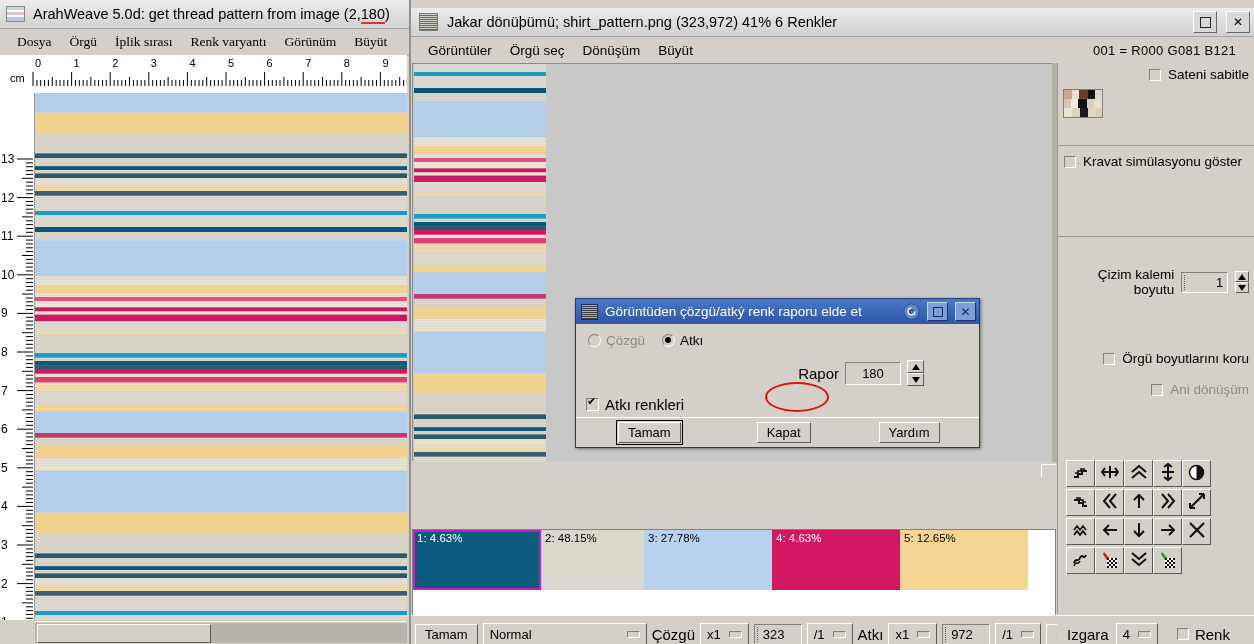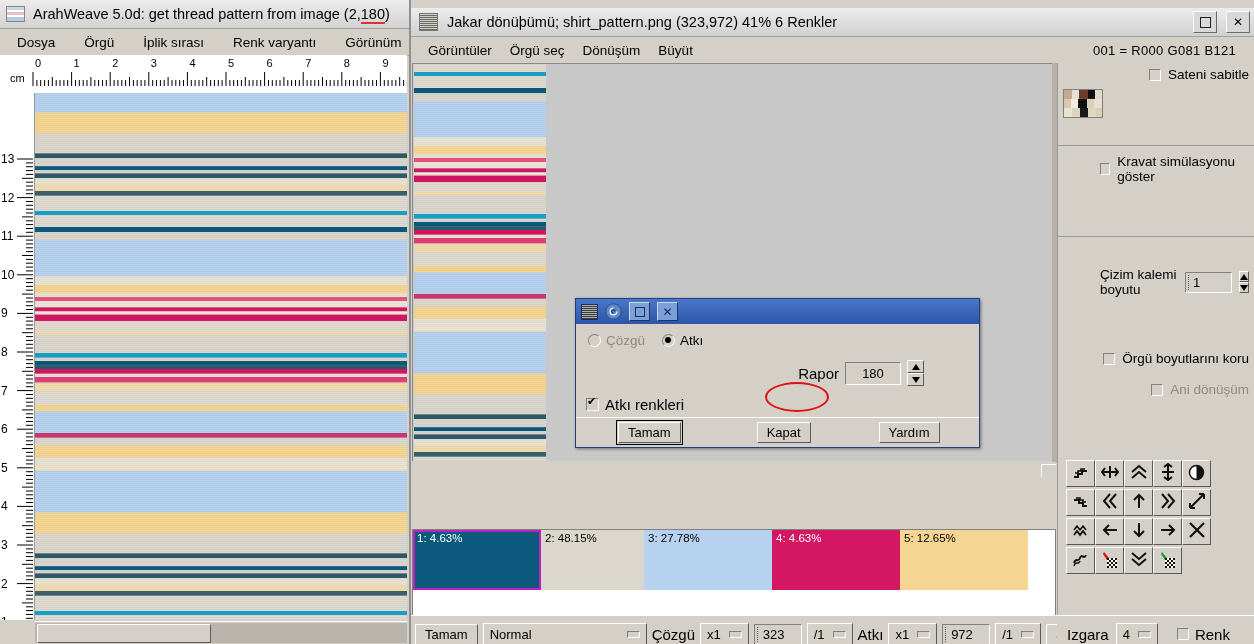--- a/index.html
+++ b/index.html
@@ -19,8 +19,8 @@
           background-image:linear-gradient(#c8d6e8 0 3px,#fff 3px 5px,#e8c0c8 5px 8px,#fff 8px 10px,#b8c8dc 10px 13px);}
   .lw-title-text{font-size:14.5px;color:#000;white-space:nowrap;}
   .lw-title-text .ul{border-bottom:2px solid #e03030;}
-  .lw-menu{height:26px;display:flex;align-items:center;gap:11px;padding:0 8px;
-           border-bottom:1px solid #a8a8a8;}
+  .lw-menu{height:26px;display:flex;align-items:center;gap:0;padding:0 8px;
+           border-bottom:1px solid #a8a8a8;font-family:Liberation Serif, serif;}
   .lw-menu .mi{padding:2px 9px;font-size:13.5px;white-space:nowrap;cursor:default;}
 
   .lw-body{position:absolute;left:0;top:55px;right:2px;bottom:0;}

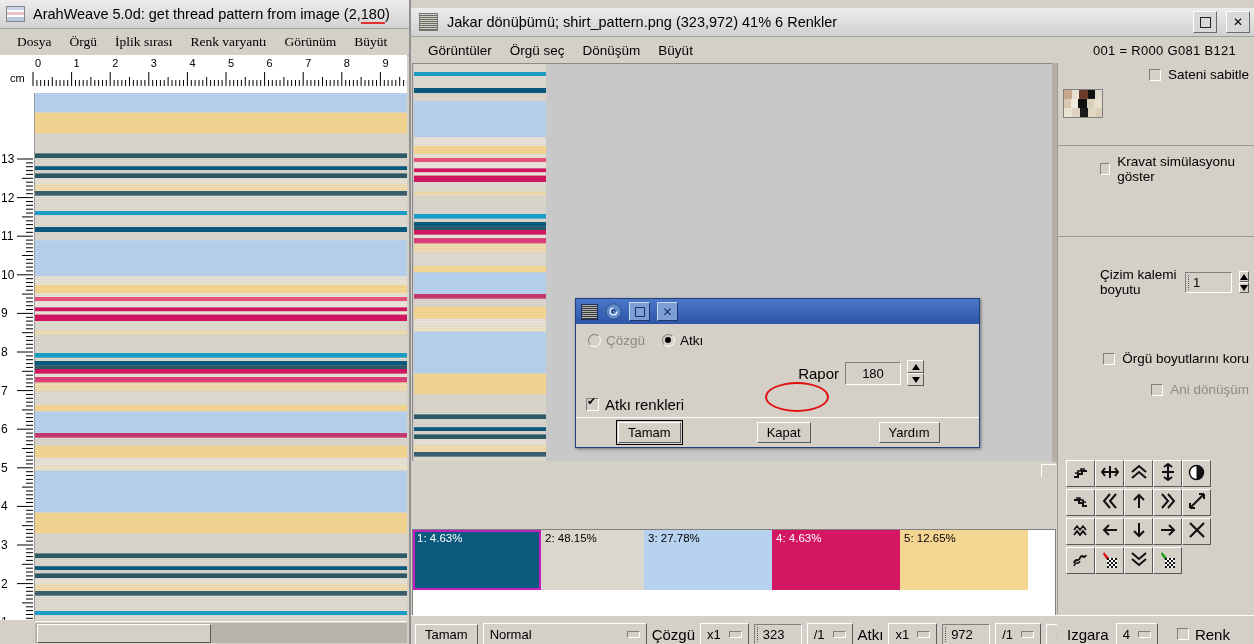--- a/index.html
+++ b/index.html
@@ -87,7 +87,7 @@
   .sidebar{position:absolute;left:646px;top:55px;width:197px;bottom:38px;background:#d4d0c8;
            border-left:1px solid #9a9a9a;}
   .sb-sec{position:relative;border-bottom:1px solid #9a9a9a;}
-  .sb-row{display:flex;align-items:center;gap:7px;padding:4px 6px;font-size:13.5px;margin-left:36px;}
+  .sb-row{display:flex;align-items:center;gap:7px;padding:4px 6px;font-size:13.5px;}
   .sb-row.right{justify-content:flex-end;}
   .thumb{width:38px;height:27px;border:1px solid #808080;margin:3px 0 6px 5px;
          background-image:

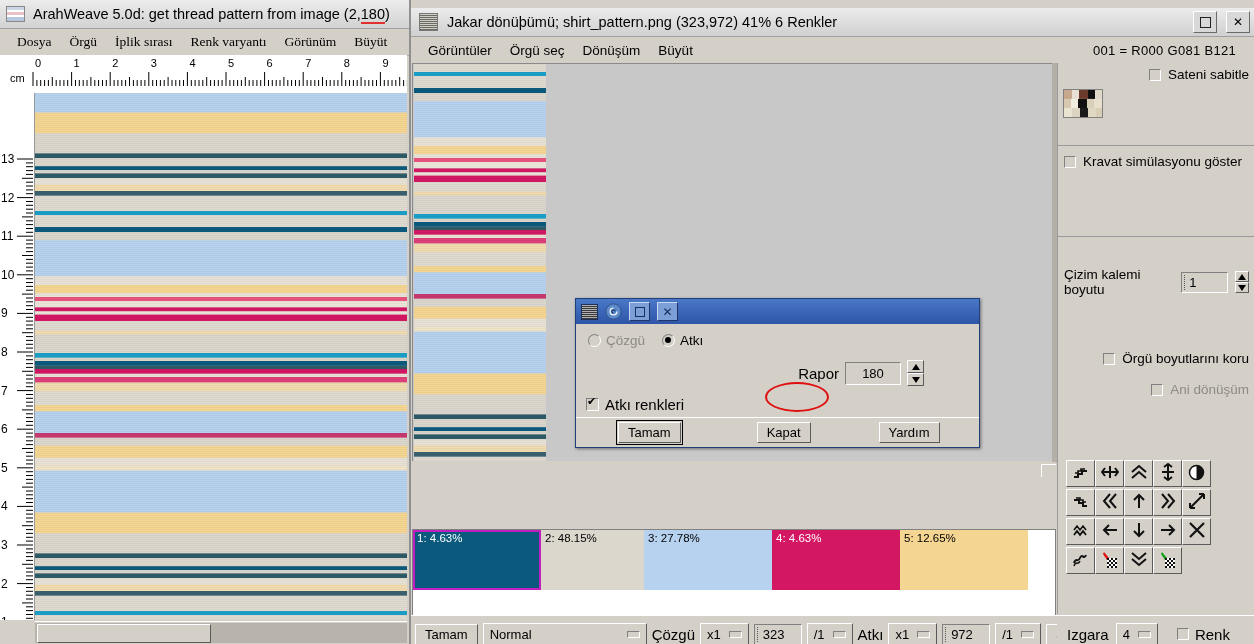--- a/index.html
+++ b/index.html
@@ -651,7 +651,7 @@
         </div>
       </div>
       <div class="sb-sec" style="height:100px;border-bottom:none;">
-        <div class="sb-row" style="padding-top:30px;">
+        <div class="sb-row" style="padding-top:30px;text-align:right;">
           <span>Çizim kalemi boyutu</span>
           <div class="txtfield caret" style="width:24px;padding-left:7px;">1</div>
           <div class="spin">

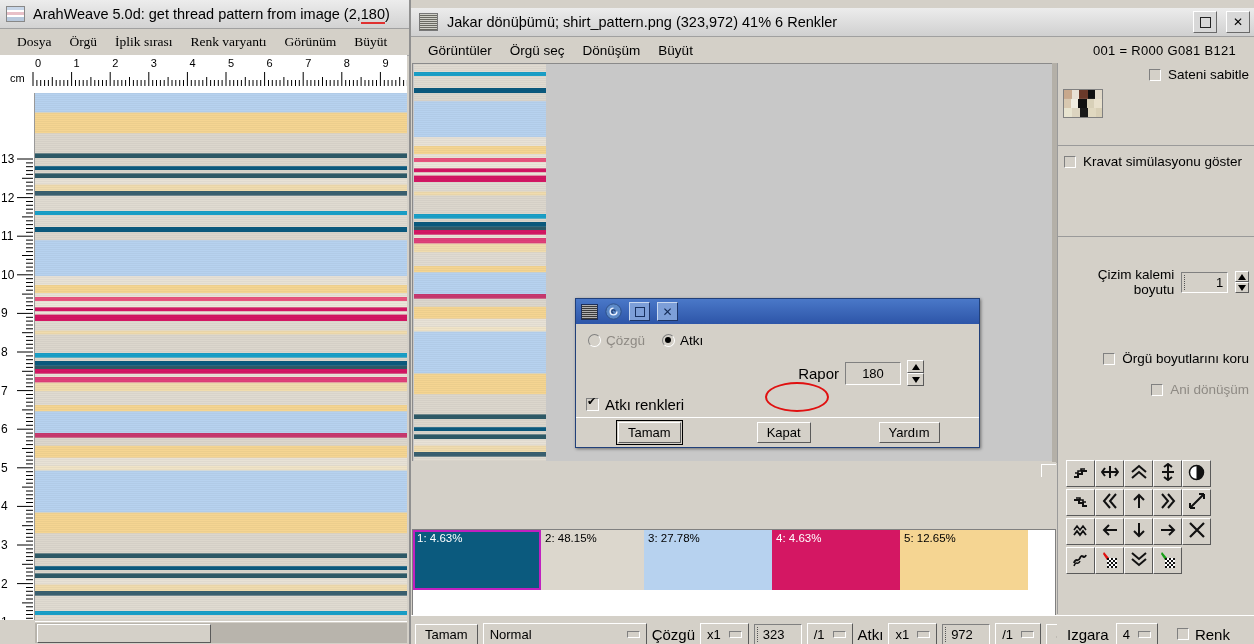--- a/index.html
+++ b/index.html
@@ -850,6 +850,7 @@
   <div class="dlg">
     <div class="dlg-title">
       <div class="dlg-ico"></div>
+      <div class="dlg-ttext">Görüntüden çözgü/atký renk raporu elde et</div>
       <svg class="dlg-spiral" viewBox="0 0 20 20">
         <circle cx="10" cy="10" r="9" fill="#5d8ac8" stroke="#2a4a80"></circle>
         <path d="M14 10a4 4 0 1 1-4-4" fill="none" stroke="#f0f4ff" stroke-width="1.6"></path>

